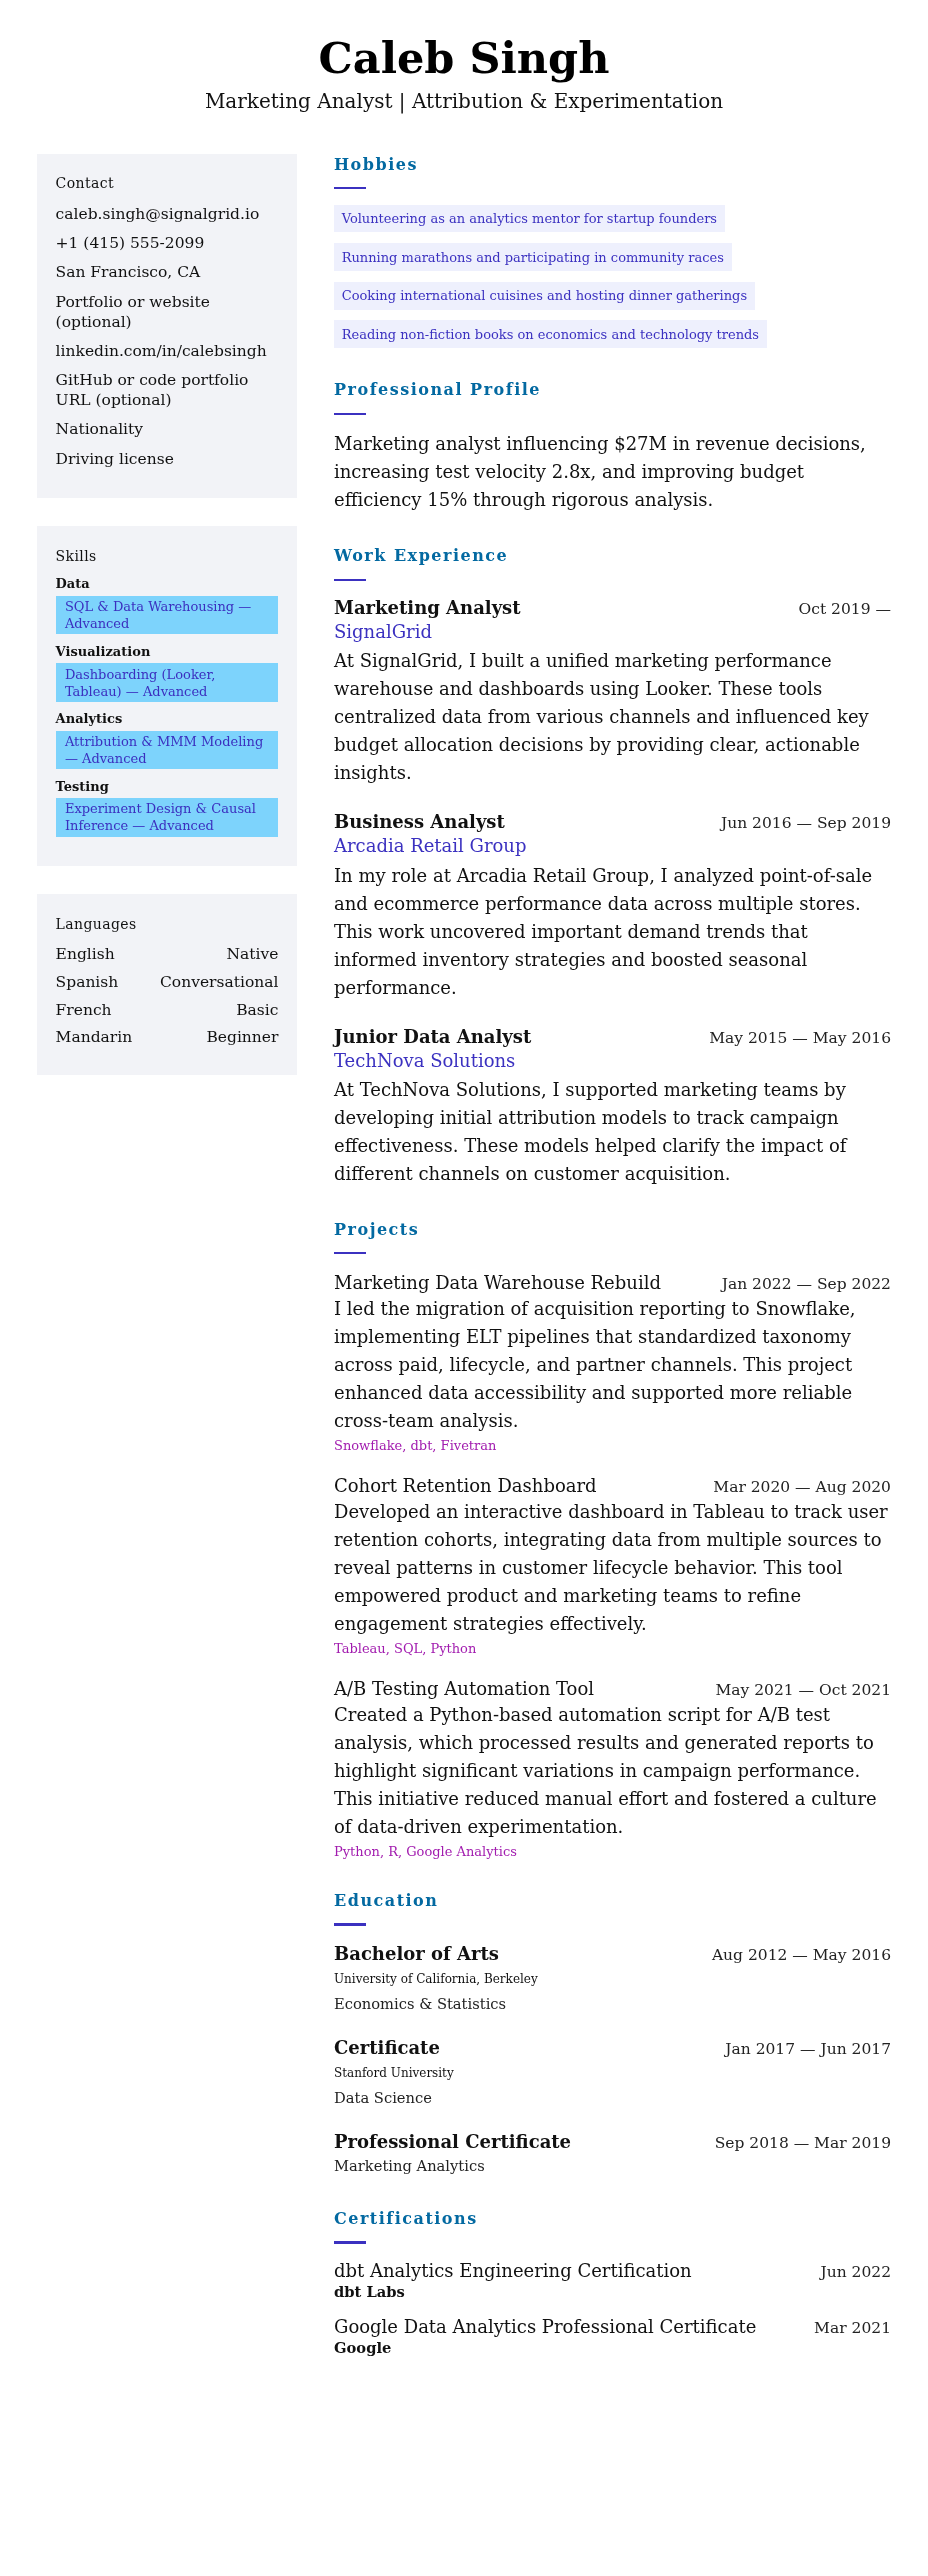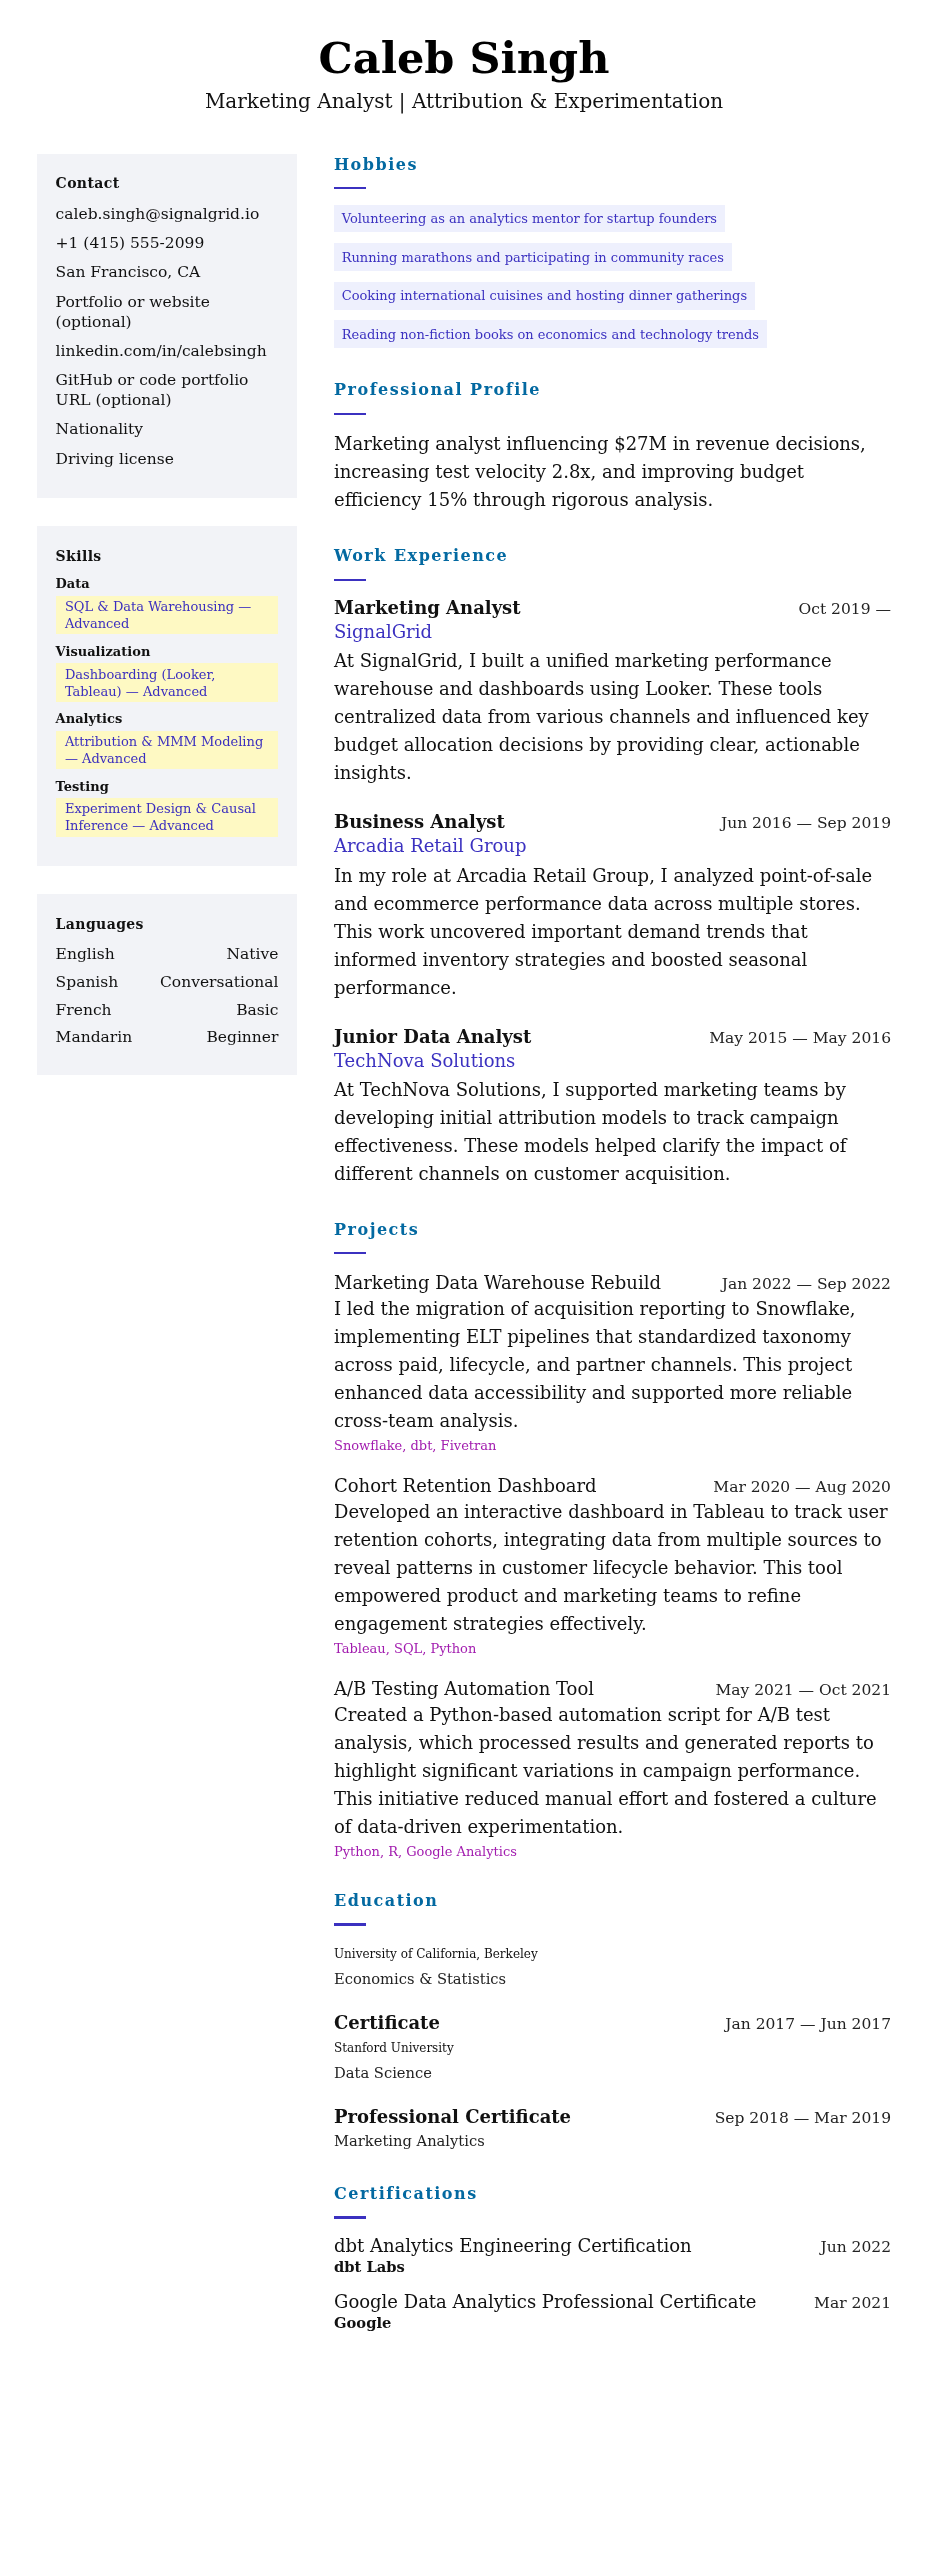--- a/index.html
+++ b/index.html
@@ -27,7 +27,7 @@
   .card {
     background: #f2f3f7; padding: 21.7px 18.6px 20px 18.6px; margin-bottom: 28px;
   }
-  .card-title { font-size: 14px; font-weight: bold; margin-bottom: 12.4px; letter-spacing: 0.4px; }
+  .card-title { font-size: 14px; font-weight: normal; margin-bottom: 12.4px; letter-spacing: 0.4px; }
   .contact-item { font-size: 15.5px; line-height: 20px; margin-bottom: 9.3px; color: #111; }
   .skill-group-label { font-size: 13px; font-weight: bold; margin-bottom: 4.6px; margin-top: 7.7px; }
   .skill-chip {

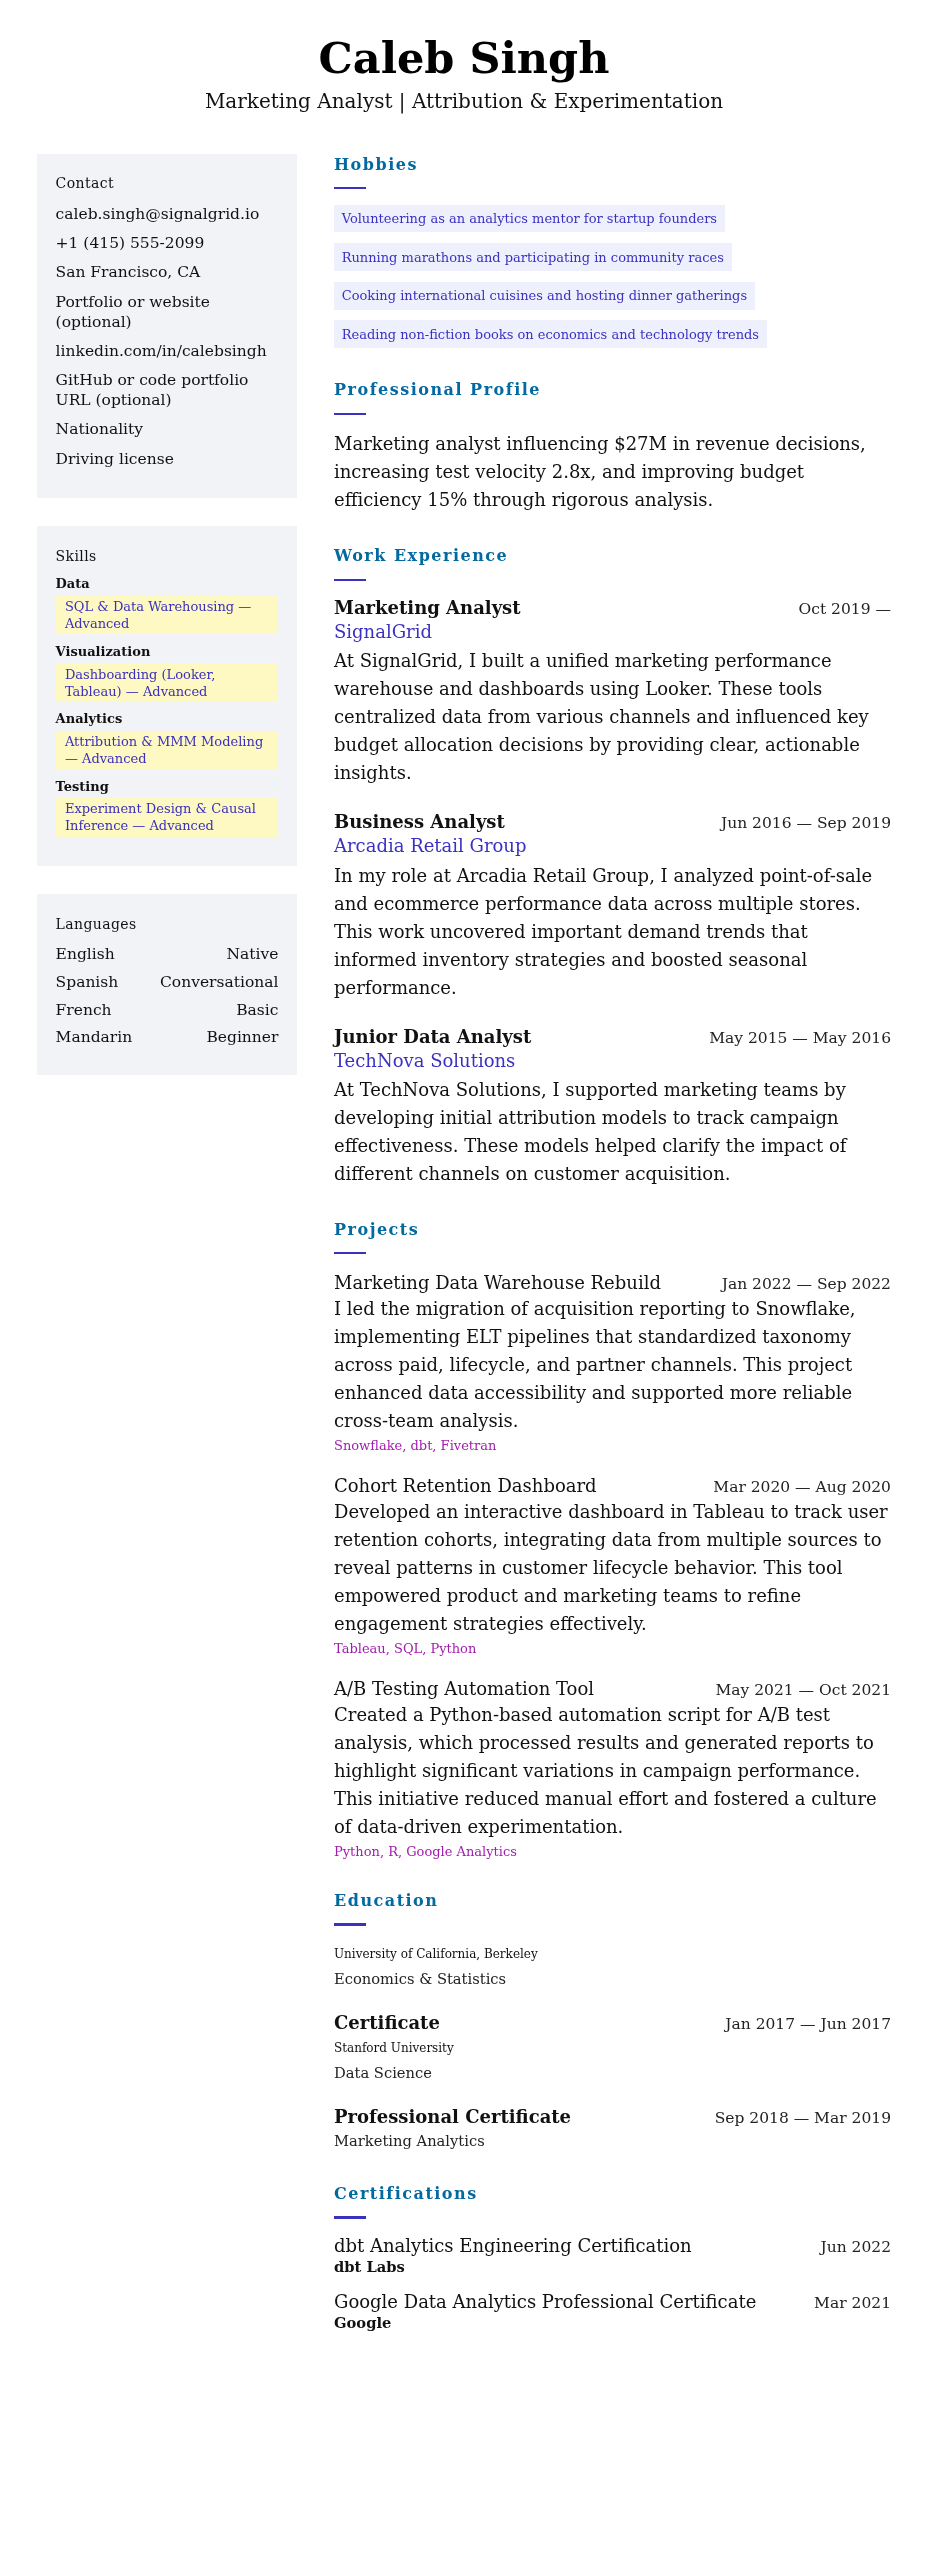--- a/index.html
+++ b/index.html
@@ -31,7 +31,7 @@
   .contact-item { font-size: 15.5px; line-height: 20px; margin-bottom: 9.3px; color: #111; }
   .skill-group-label { font-size: 13px; font-weight: bold; margin-bottom: 4.6px; margin-top: 7.7px; }
   .skill-chip {
-    background: #fef9c3; color: #3b2fbf; font-size: 13px; line-height: 17px;
+    background: #7dd3fc; color: #3b2fbf; font-size: 13px; line-height: 17px;
     padding: 2.3px 9.3px; margin-bottom: 9.3px;
   }
   .lang-row { display: flex; justify-content: space-between; font-size: 15.5px; line-height: 20px; margin-bottom: 7.7px; }

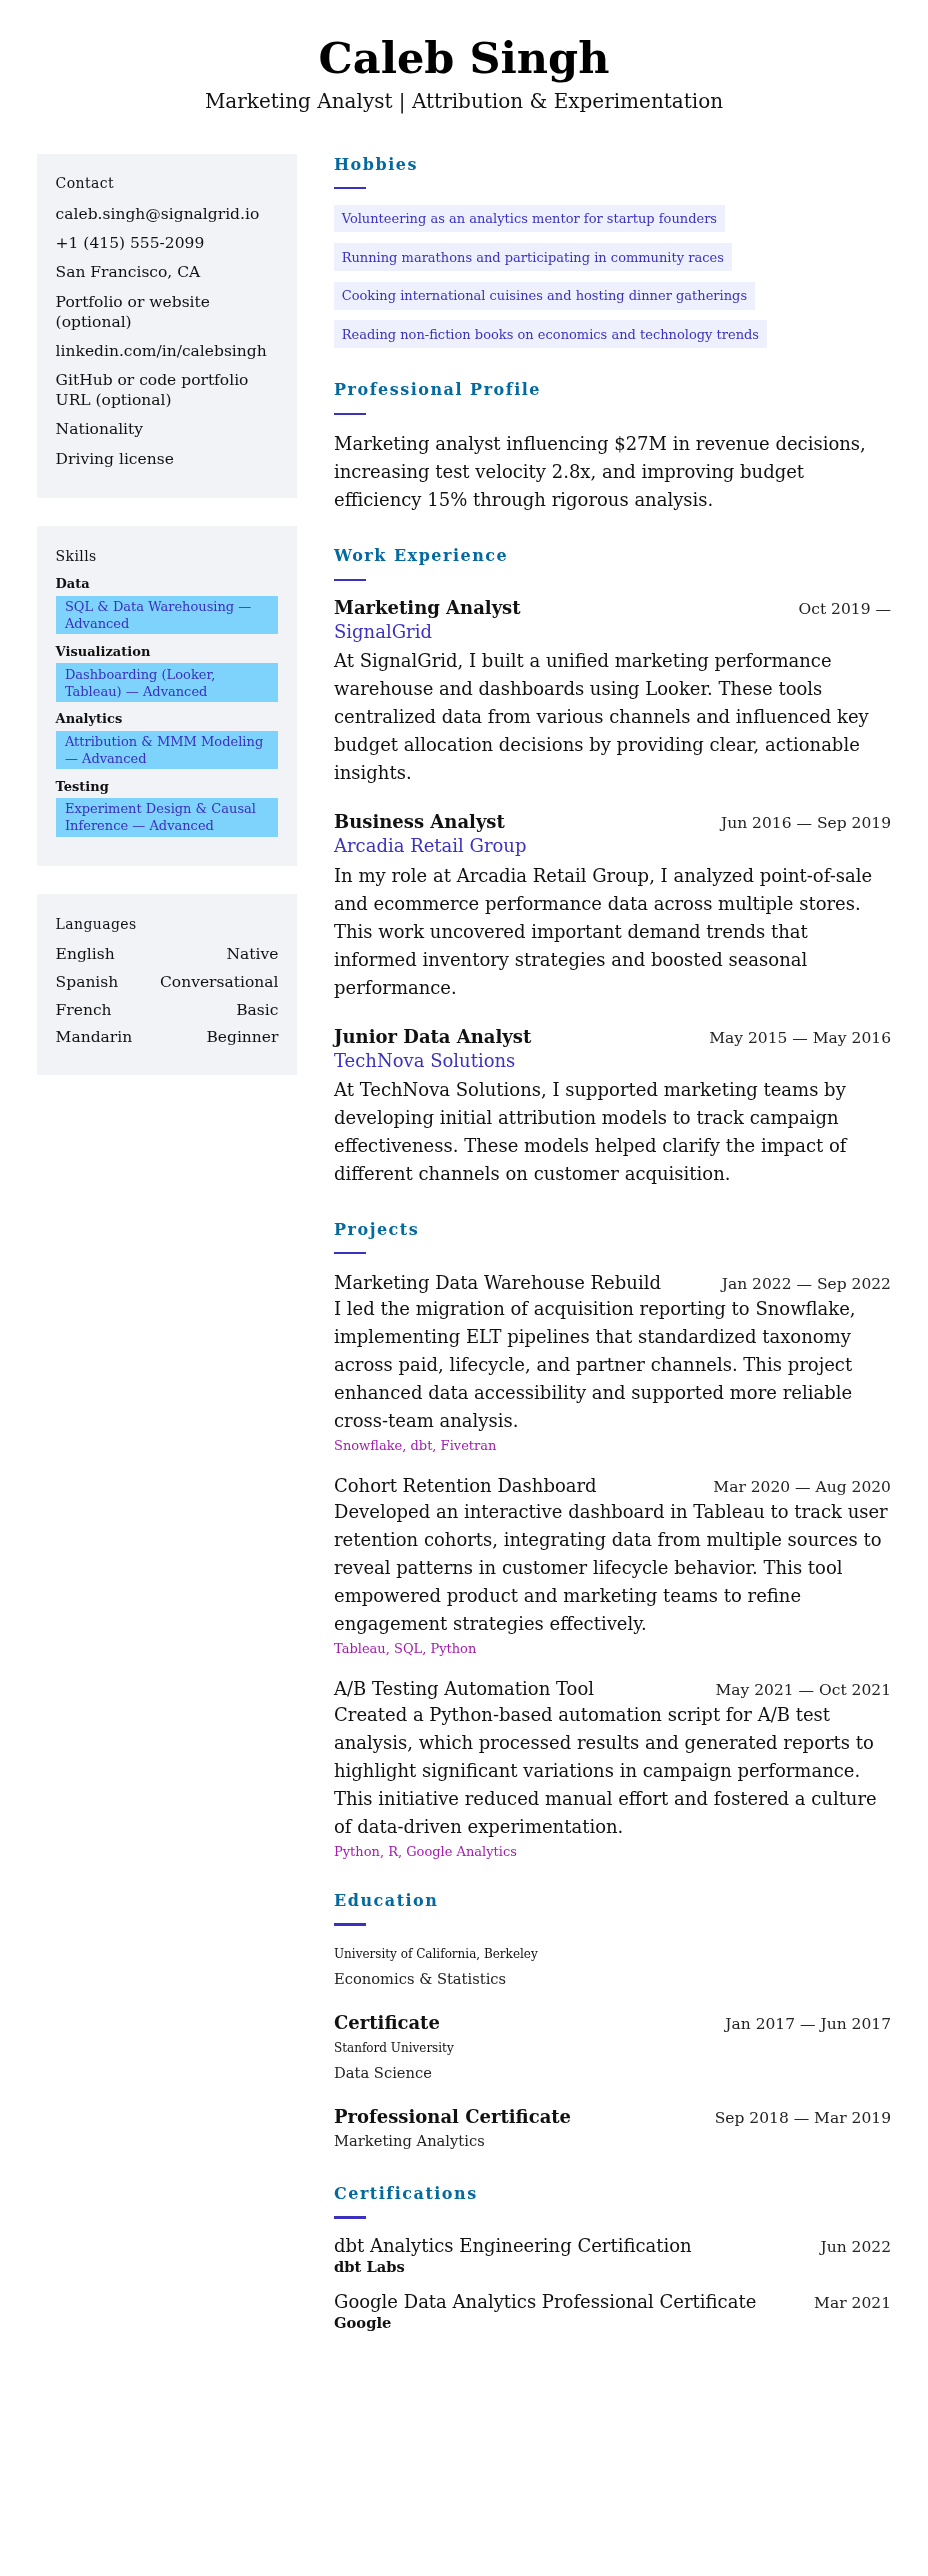--- a/index.html
+++ b/index.html
@@ -204,6 +204,10 @@
       <div class="section-rule"></div>
 
       <div class="edu">
+        <div class="row">
+          <span class="edu-degree">Bachelor of Arts</span>
+          <span class="date">Aug 2012 — May 2016</span>
+        </div>
         <div class="edu-school">University of California, Berkeley</div>
         <div class="edu-field">Economics &amp; Statistics</div>
       </div>

